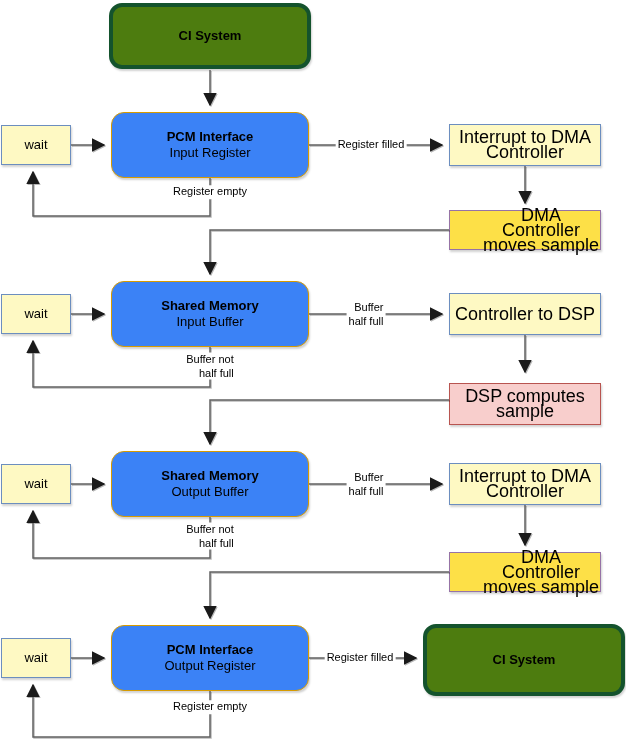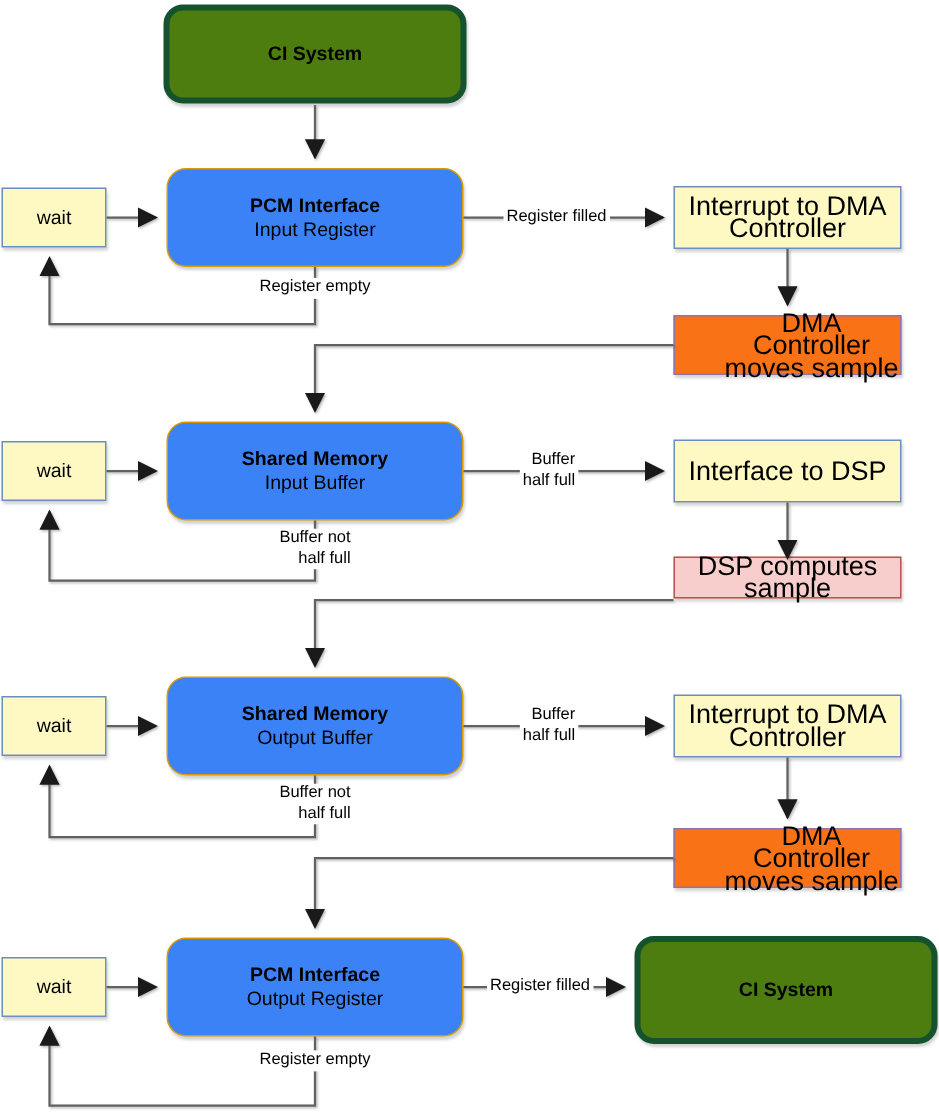--- a/index.html
+++ b/index.html
@@ -17,7 +17,7 @@
   .yellow{background:#4d7c0f;border:4px solid #14532d;}
   .orange{background:#3b82f6;border:1px solid #D79B00;}
   .blue{background:#fef9c3;border:1px solid #6C8EBF;}
-  .purple{background:#f97316;border:1px solid #9673A6;padding-left:32px;}
+  .purple{background:#fde047;border:1px solid #9673A6;padding-left:32px;}
   .red{background:#F8CECC;border:1px solid #B85450;}
   .node .title{font-weight:bold;display:block;}
   .node .sub{display:block;}

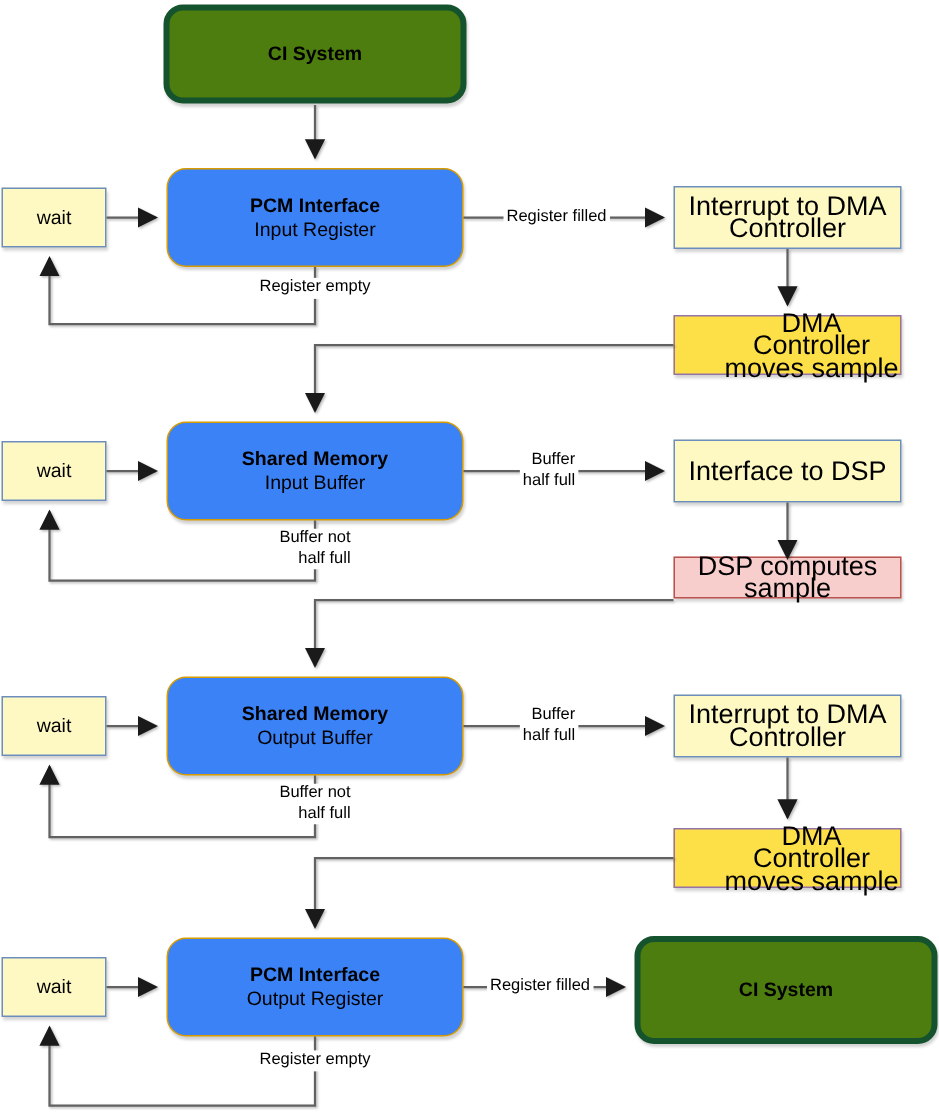--- a/index.html
+++ b/index.html
@@ -72,7 +72,7 @@
   </div>
 
   <div class="node blue small" style="left:449px;top:293px;width:152px;height:42px">
-    <span>Interface to DSP</span>
+    <span>Controller to DSP</span>
   </div>
 
   <div class="node red small" style="left:449px;top:371px;width:152px;height:28px">

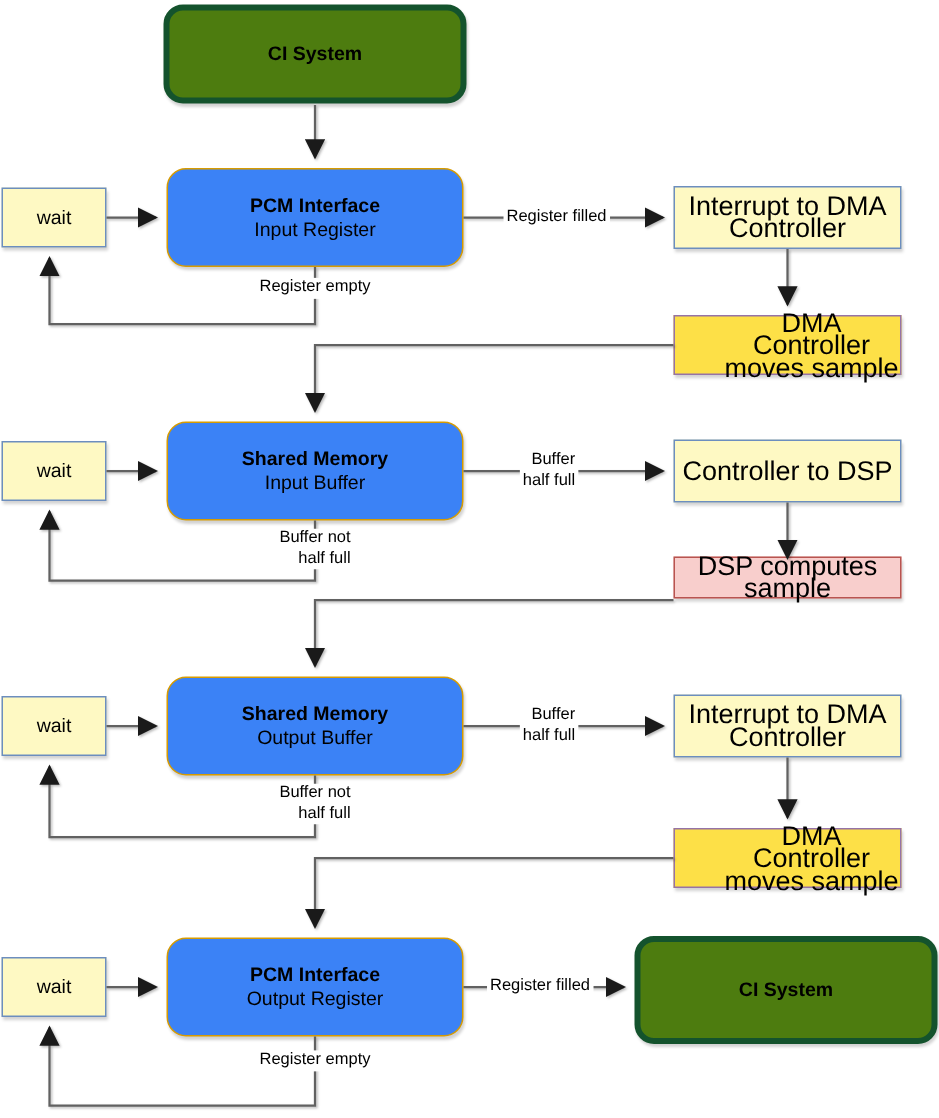--- a/index.html
+++ b/index.html
@@ -75,7 +75,7 @@
     <span>Controller to DSP</span>
   </div>
 
-  <div class="node red small" style="left:449px;top:371px;width:152px;height:28px">
+  <div class="node red small" style="left:449px;top:383px;width:152px;height:42px">
     <span>DSP computes</span>
     <span>sample</span>
   </div>

